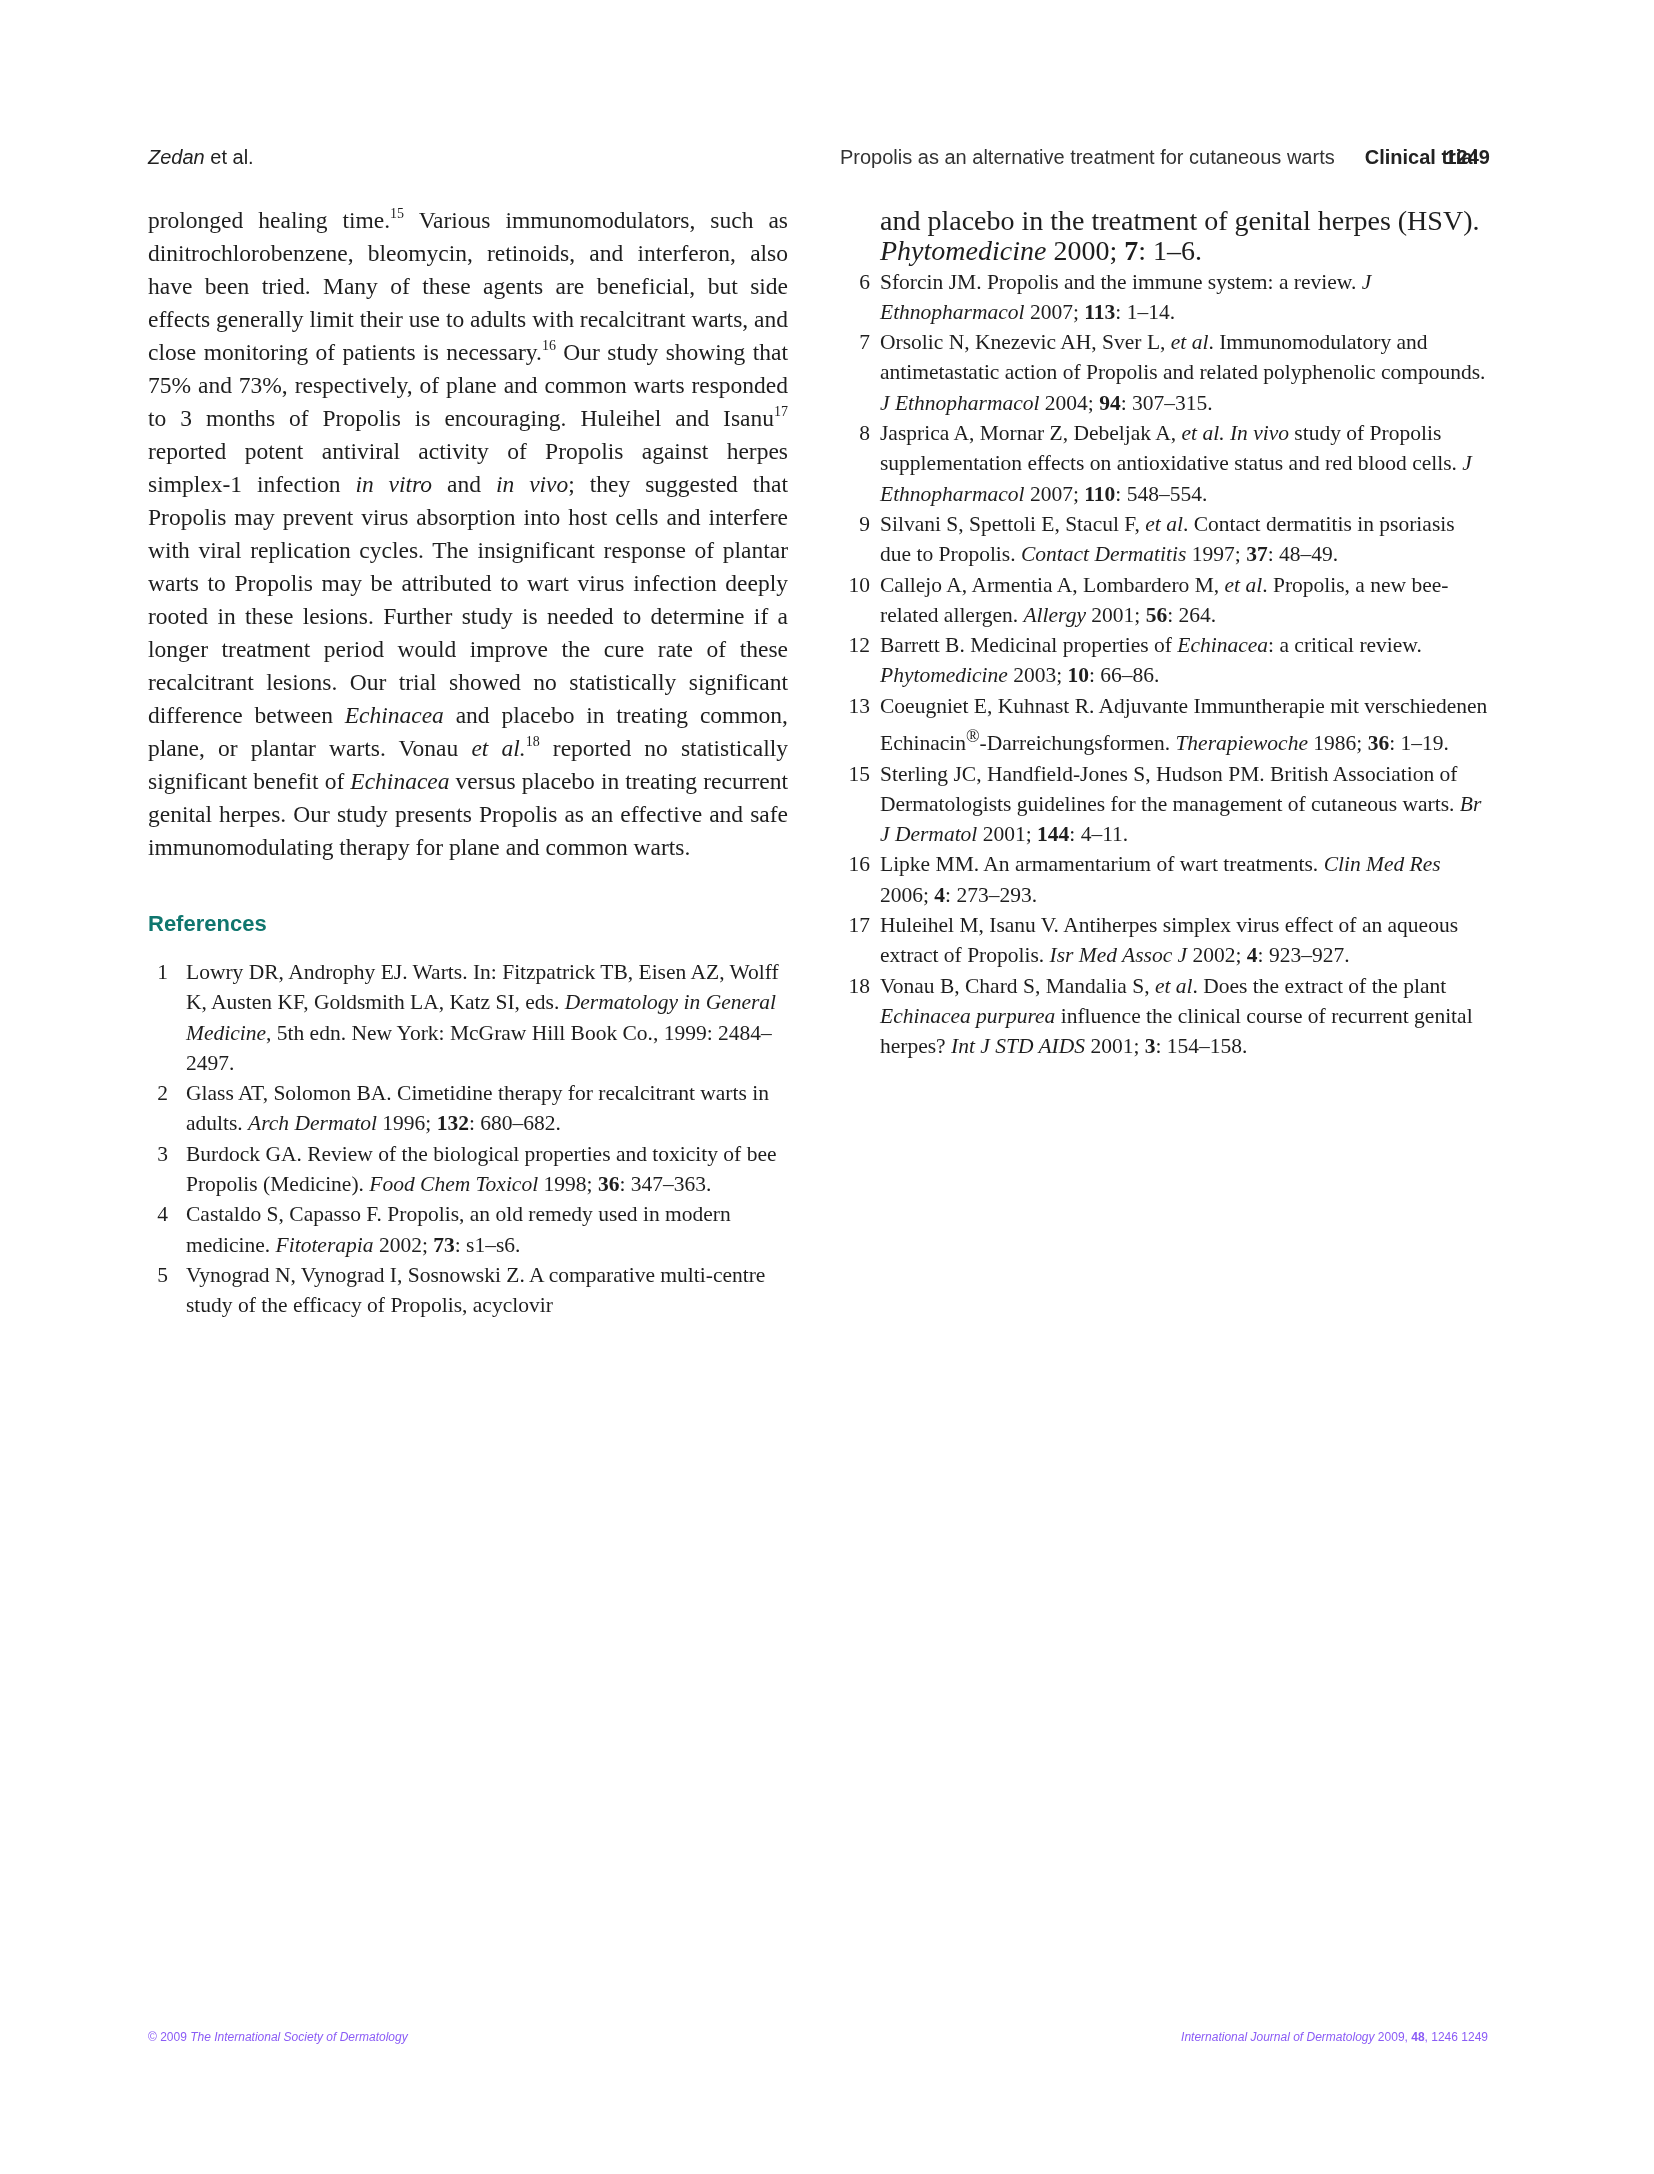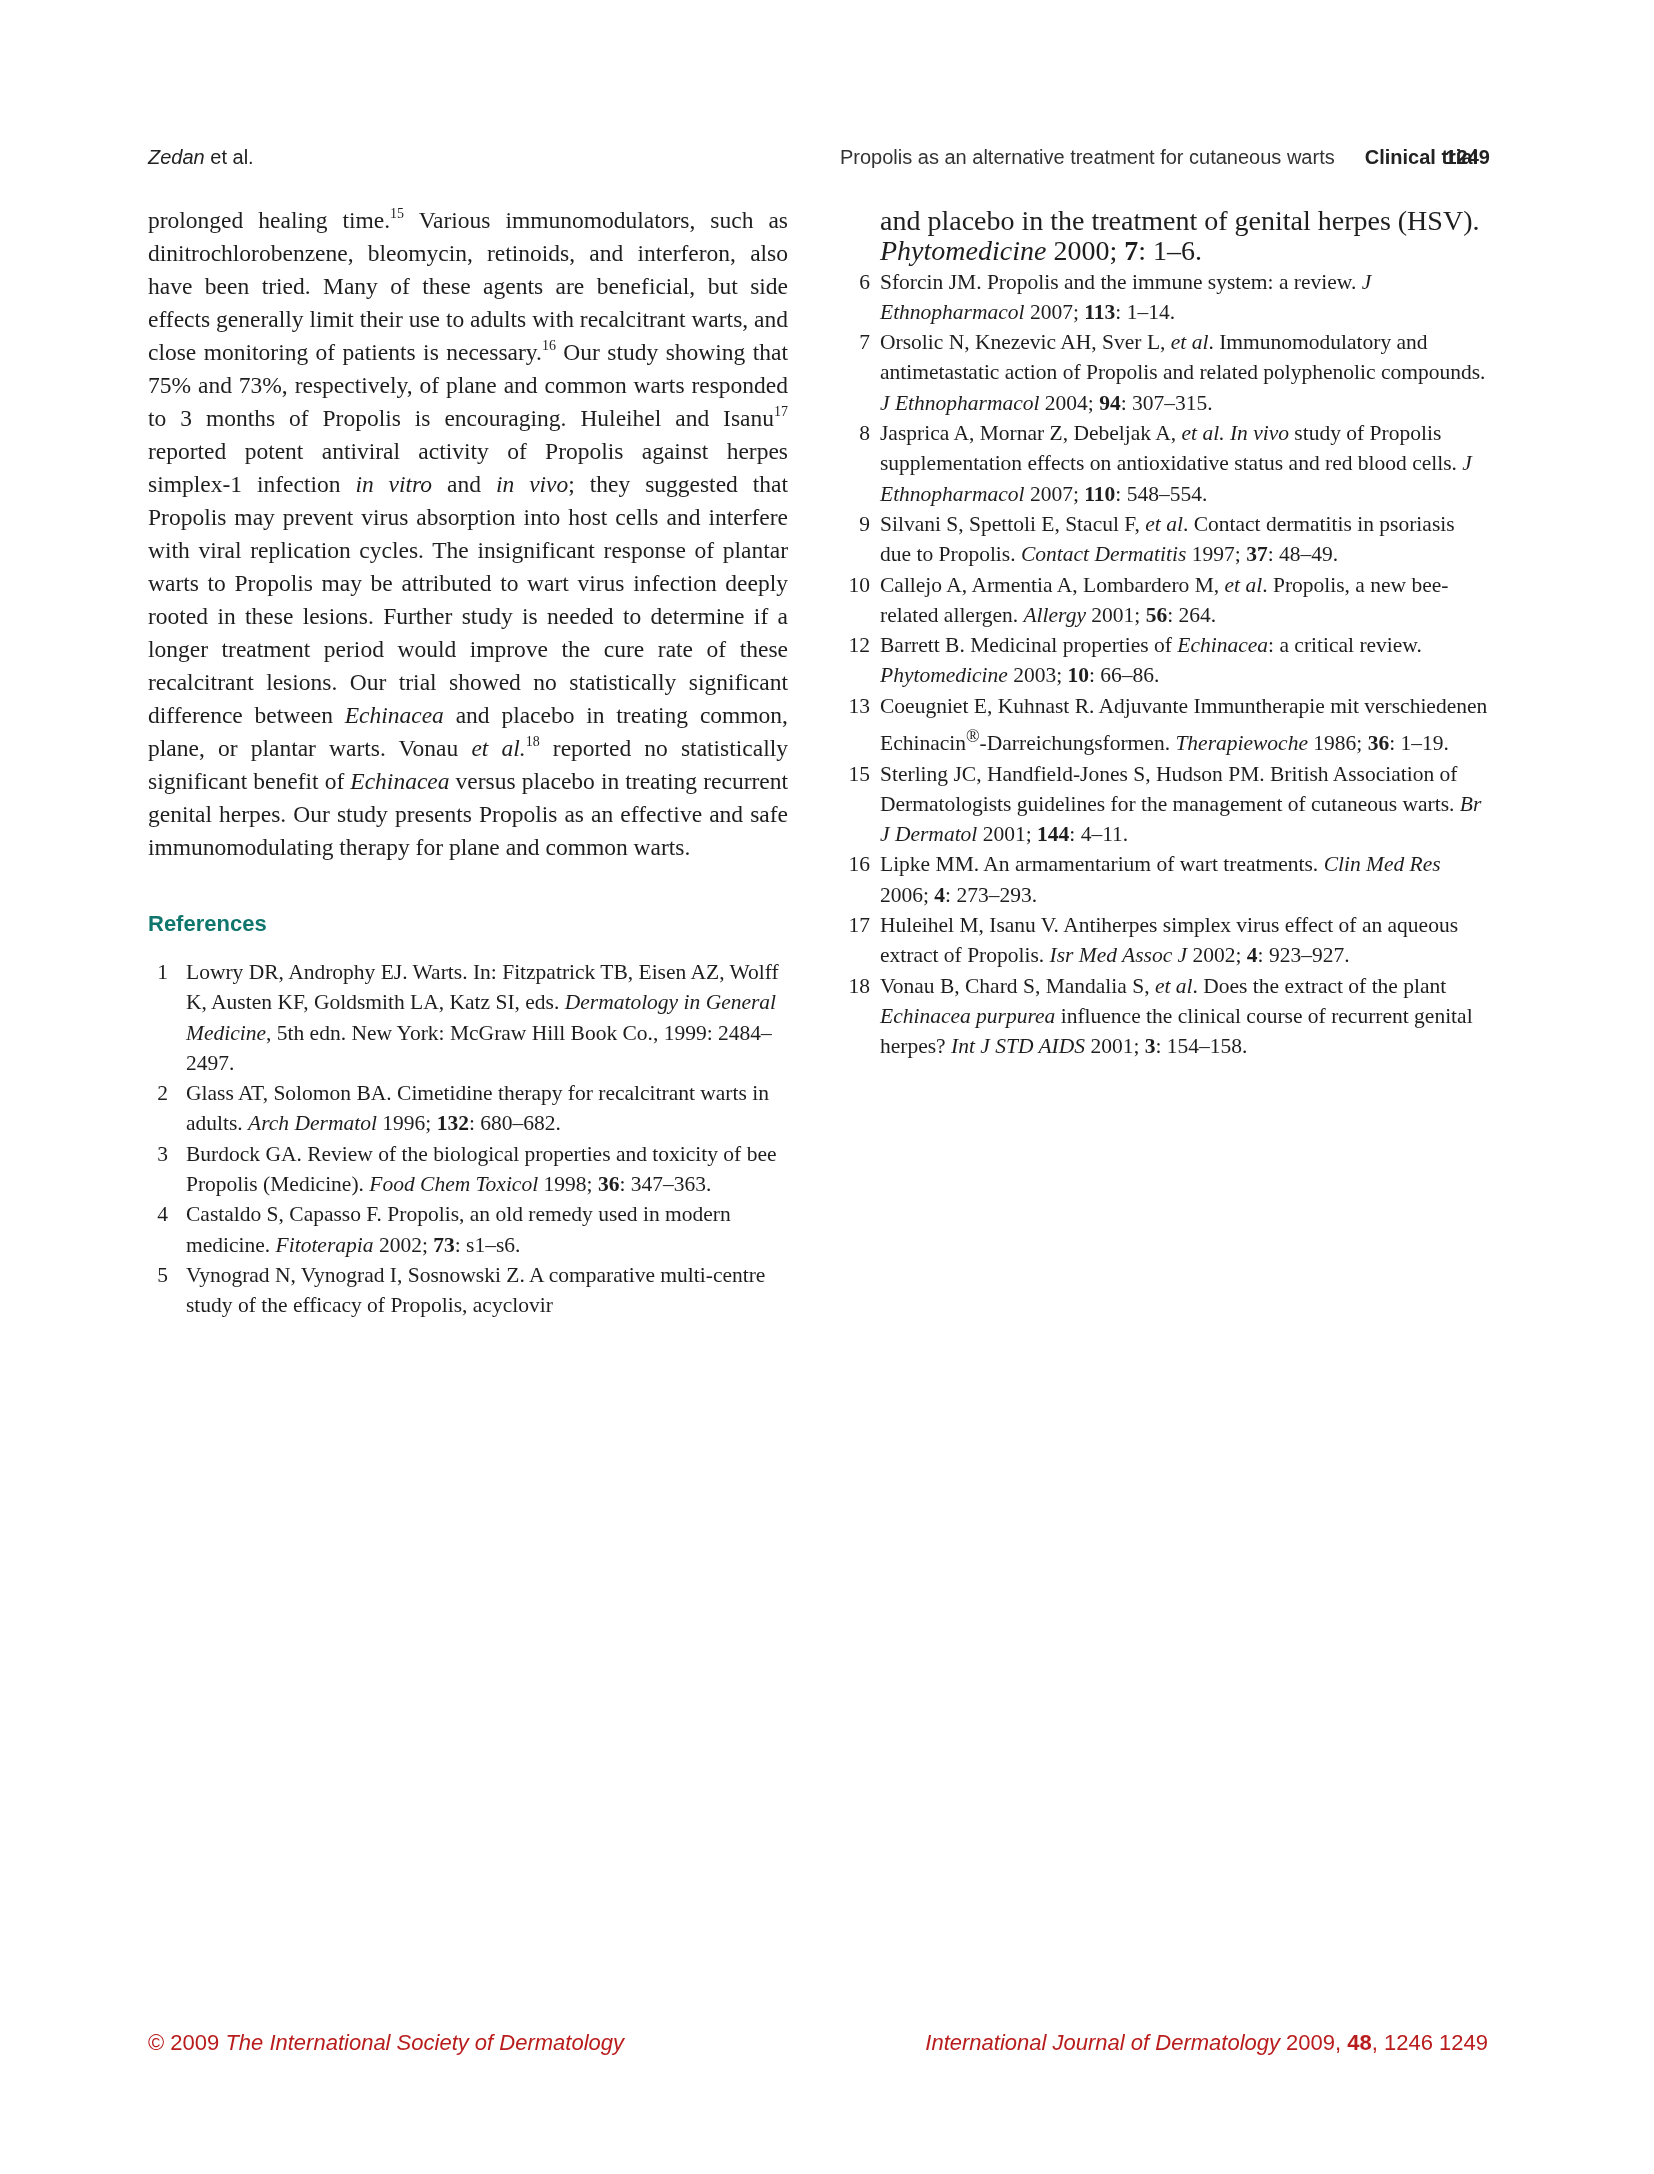--- a/index.html
+++ b/index.html
@@ -29,7 +29,7 @@
   .ref b { font-weight: bold; }
   .ref-cont { padding-left: 38px; font-size: 28px; line-height: 30.3px; }
 
-  .ftr { position: absolute; top: 2030px; font-family: "Liberation Sans", sans-serif; font-size: 22px; color: #b91c1c; }
+  .ftr { position: absolute; top: 2030px; font-family: "Liberation Sans", sans-serif; font-size: 12px; color: #8b5cf6; }
   .ftr-left { left: 148px; }
   .ftr-left i { font-style: italic; }
   .ftr-right { right: 166px; }

